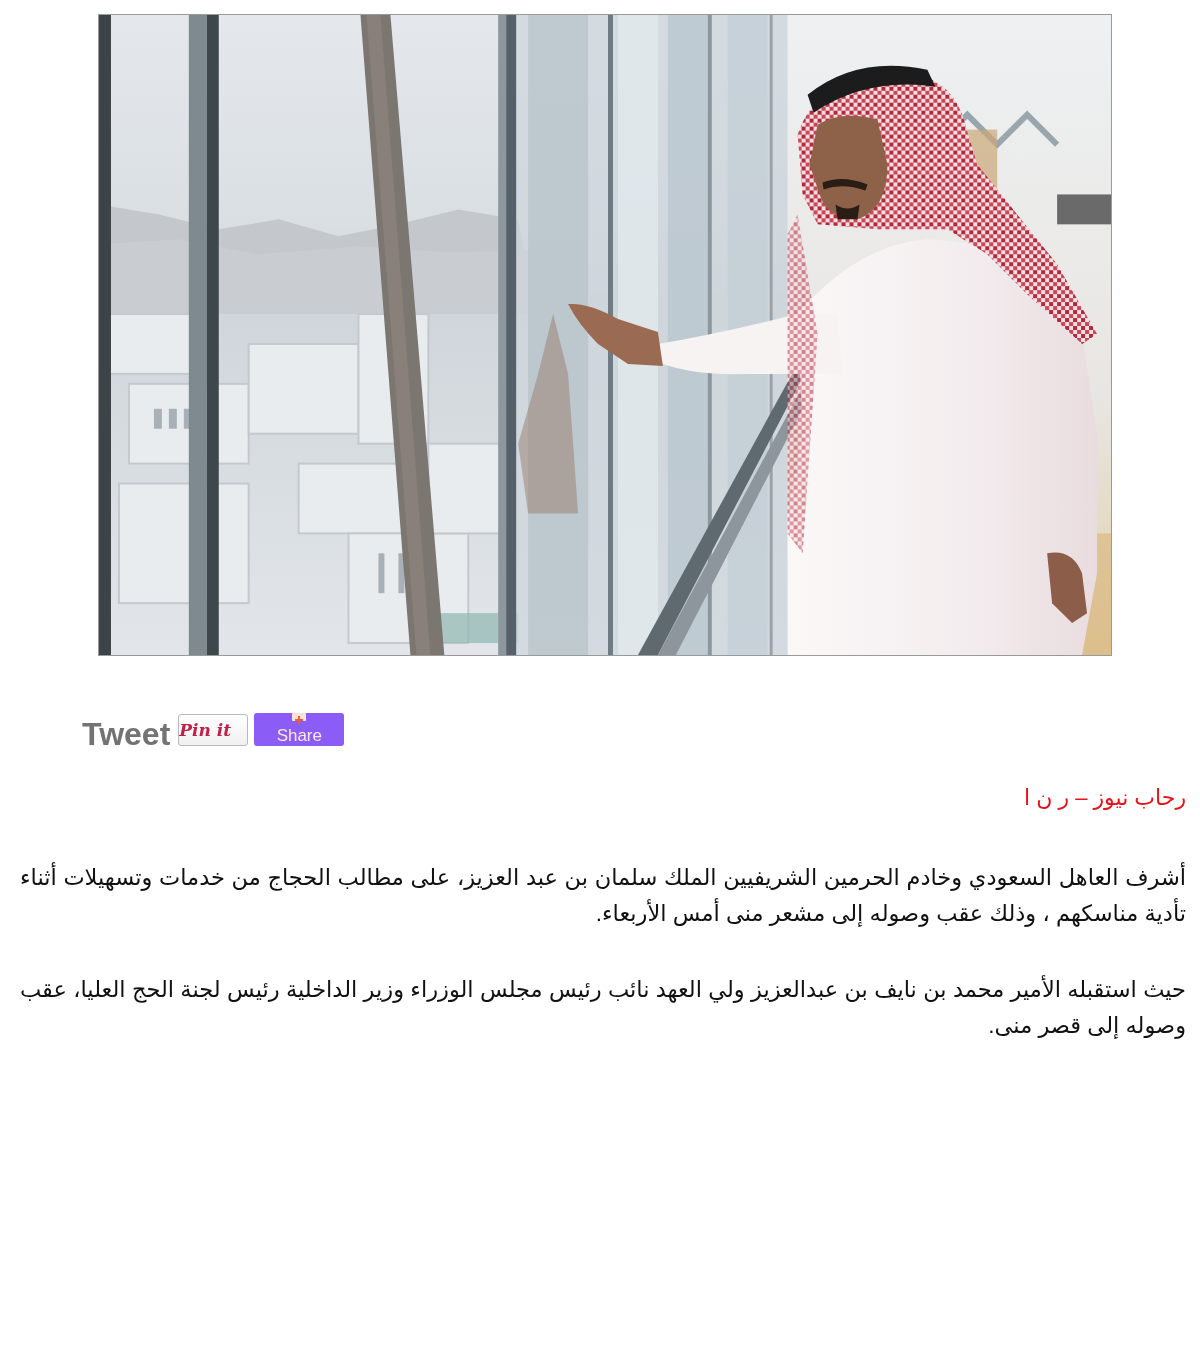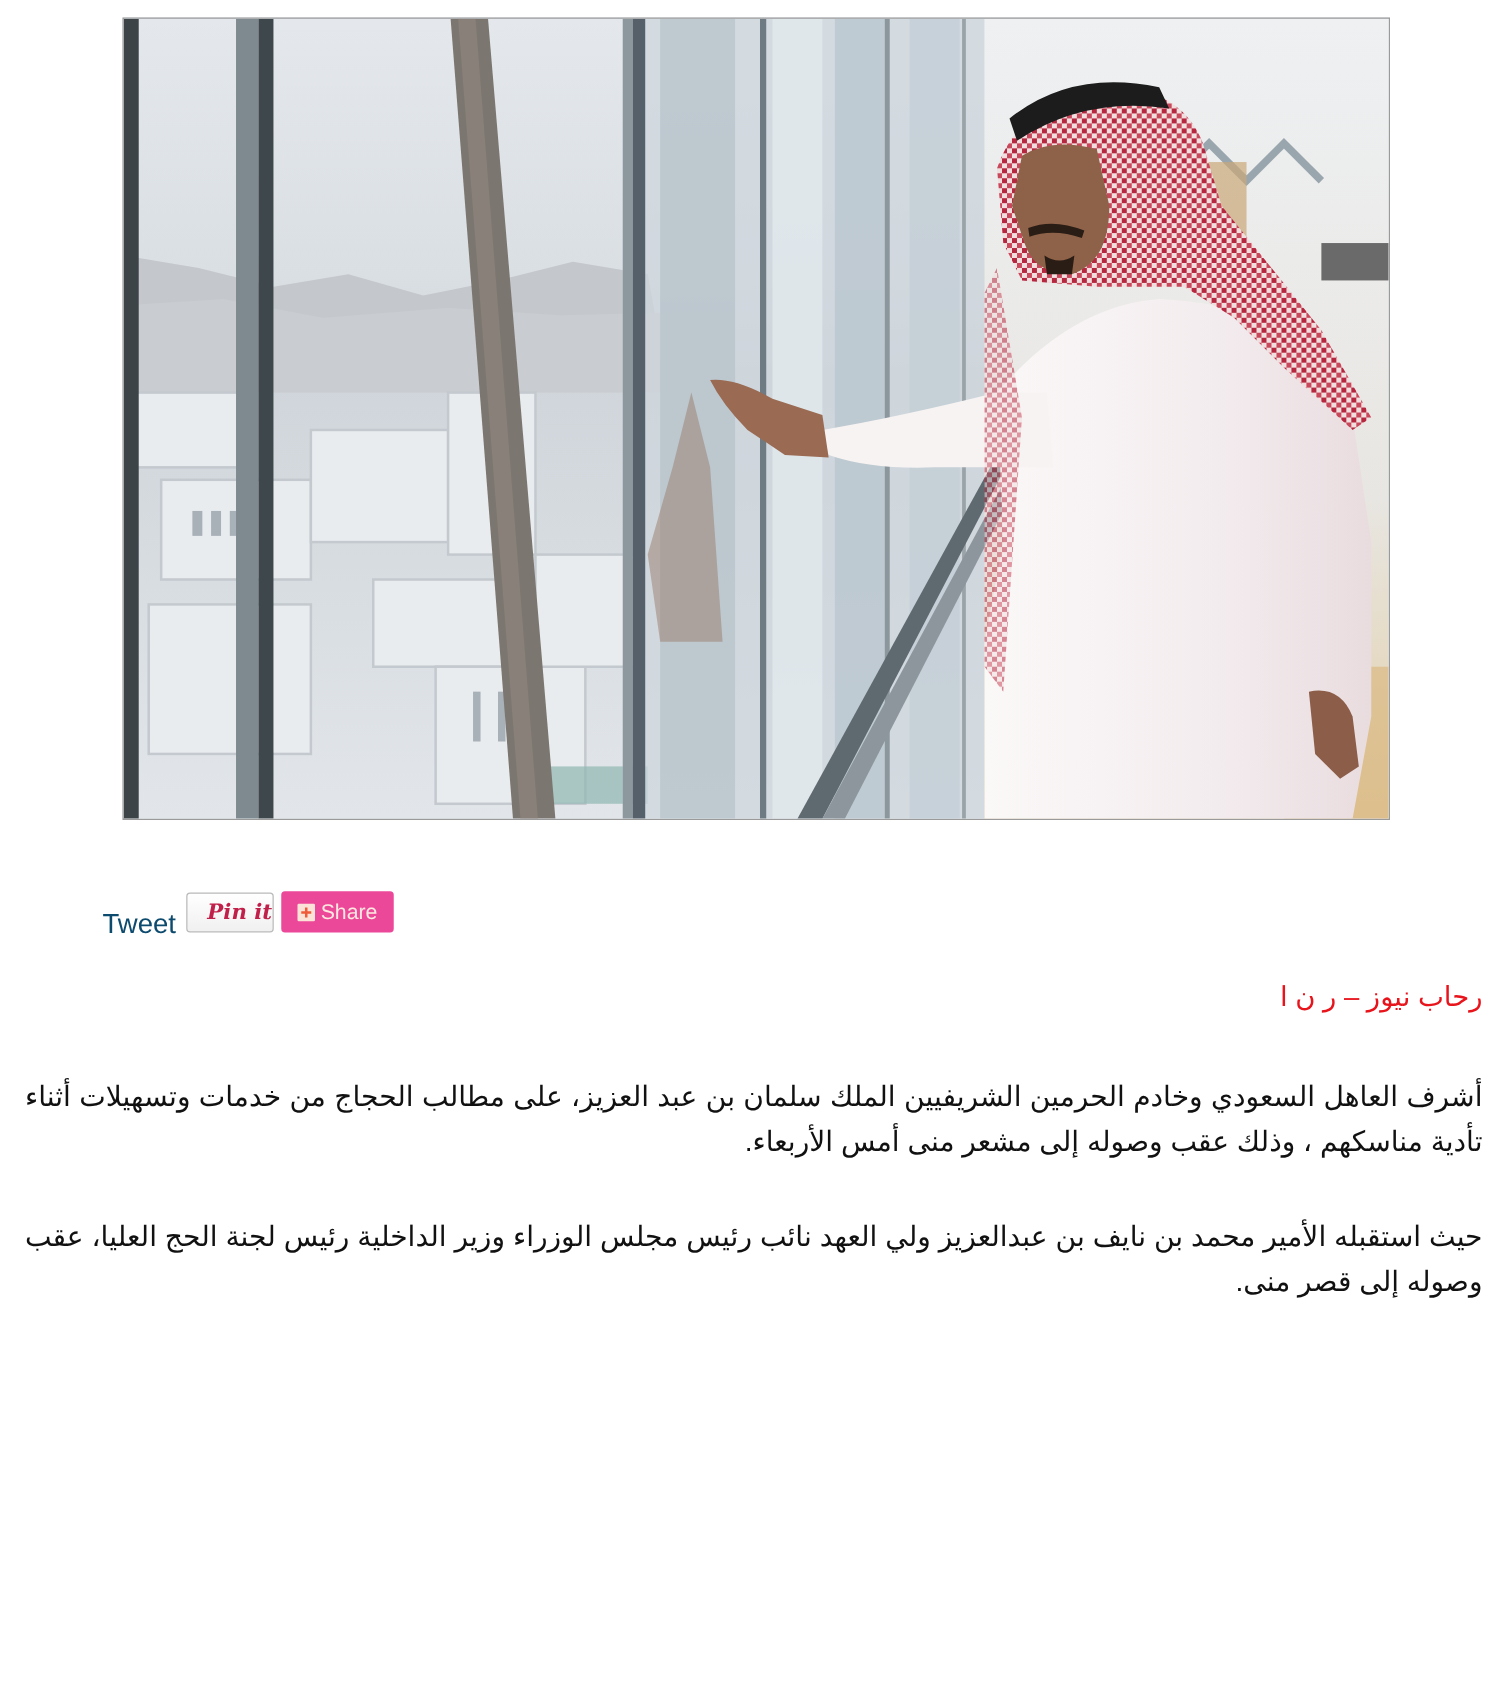--- a/index.html
+++ b/index.html
@@ -11,7 +11,7 @@
   .photo svg { display: block; width: 100%; height: 100%; }
 
   .share-bar { position: absolute; left: 82px; top: 710px; height: 40px; display: flex; align-items: flex-end; gap: 6px; }
-  .tweet { font-weight: normal; font-size: 22px; color: #0c4a6e; line-height: 1; padding-bottom: 0; margin-right: 2px; cursor: pointer; }
+  .tweet { font-weight: bold; font-size: 32px; color: #737373; line-height: 1; padding-bottom: 0; margin-right: 2px; cursor: pointer; }
   .pin-btn { width: 70px; height: 32px; box-sizing: border-box; border: 1px solid #b9b9b9; border-radius: 3px;
              background: linear-gradient(#ffffff, #f0f0f0); display: flex; align-items: center; justify-content: flex-end;
              font-family: "DejaVu Serif", serif; font-style: italic; font-weight: bold; font-size: 17px; color: #c0204a;

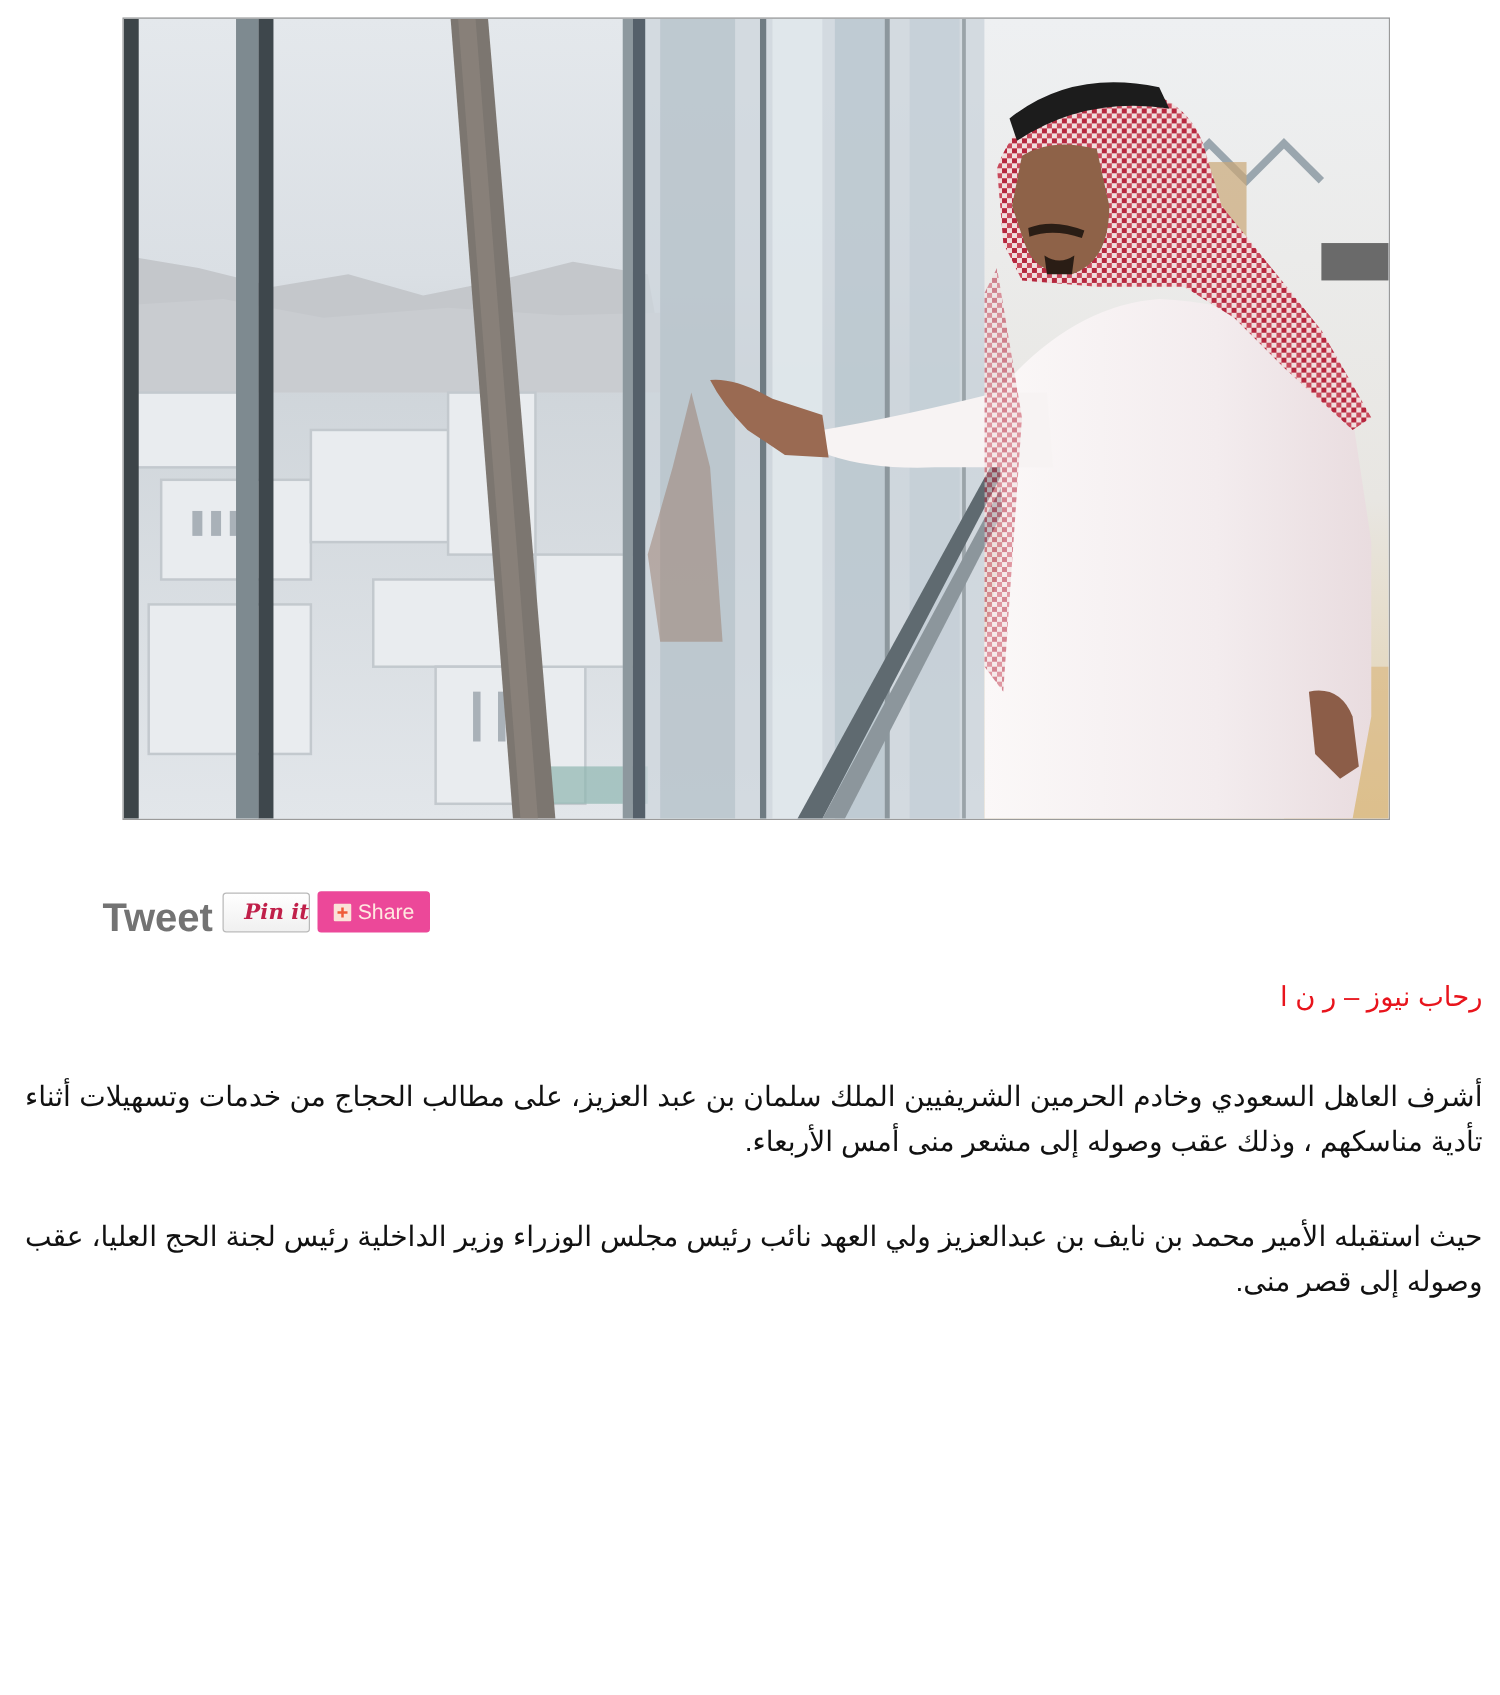--- a/index.html
+++ b/index.html
@@ -13,7 +13,7 @@
   .share-bar { position: absolute; left: 82px; top: 710px; height: 40px; display: flex; align-items: flex-end; gap: 6px; }
   .tweet { font-weight: bold; font-size: 32px; color: #737373; line-height: 1; padding-bottom: 0; margin-right: 2px; cursor: pointer; }
   .pin-btn { width: 70px; height: 32px; box-sizing: border-box; border: 1px solid #b9b9b9; border-radius: 3px;
-             background: linear-gradient(#ffffff, #f0f0f0); display: flex; align-items: center; justify-content: flex-end;
+             background: linear-gradient(#ffffff, #f0f0f0); display: flex; align-items: center; justify-content: flex-start;
              font-family: "DejaVu Serif", serif; font-style: italic; font-weight: bold; font-size: 17px; color: #c0204a;
              margin-bottom: 4px; cursor: pointer; }
   .share-btn { width: 90px; height: 33px; box-sizing: border-box; border-radius: 3px; background: #ec4899;

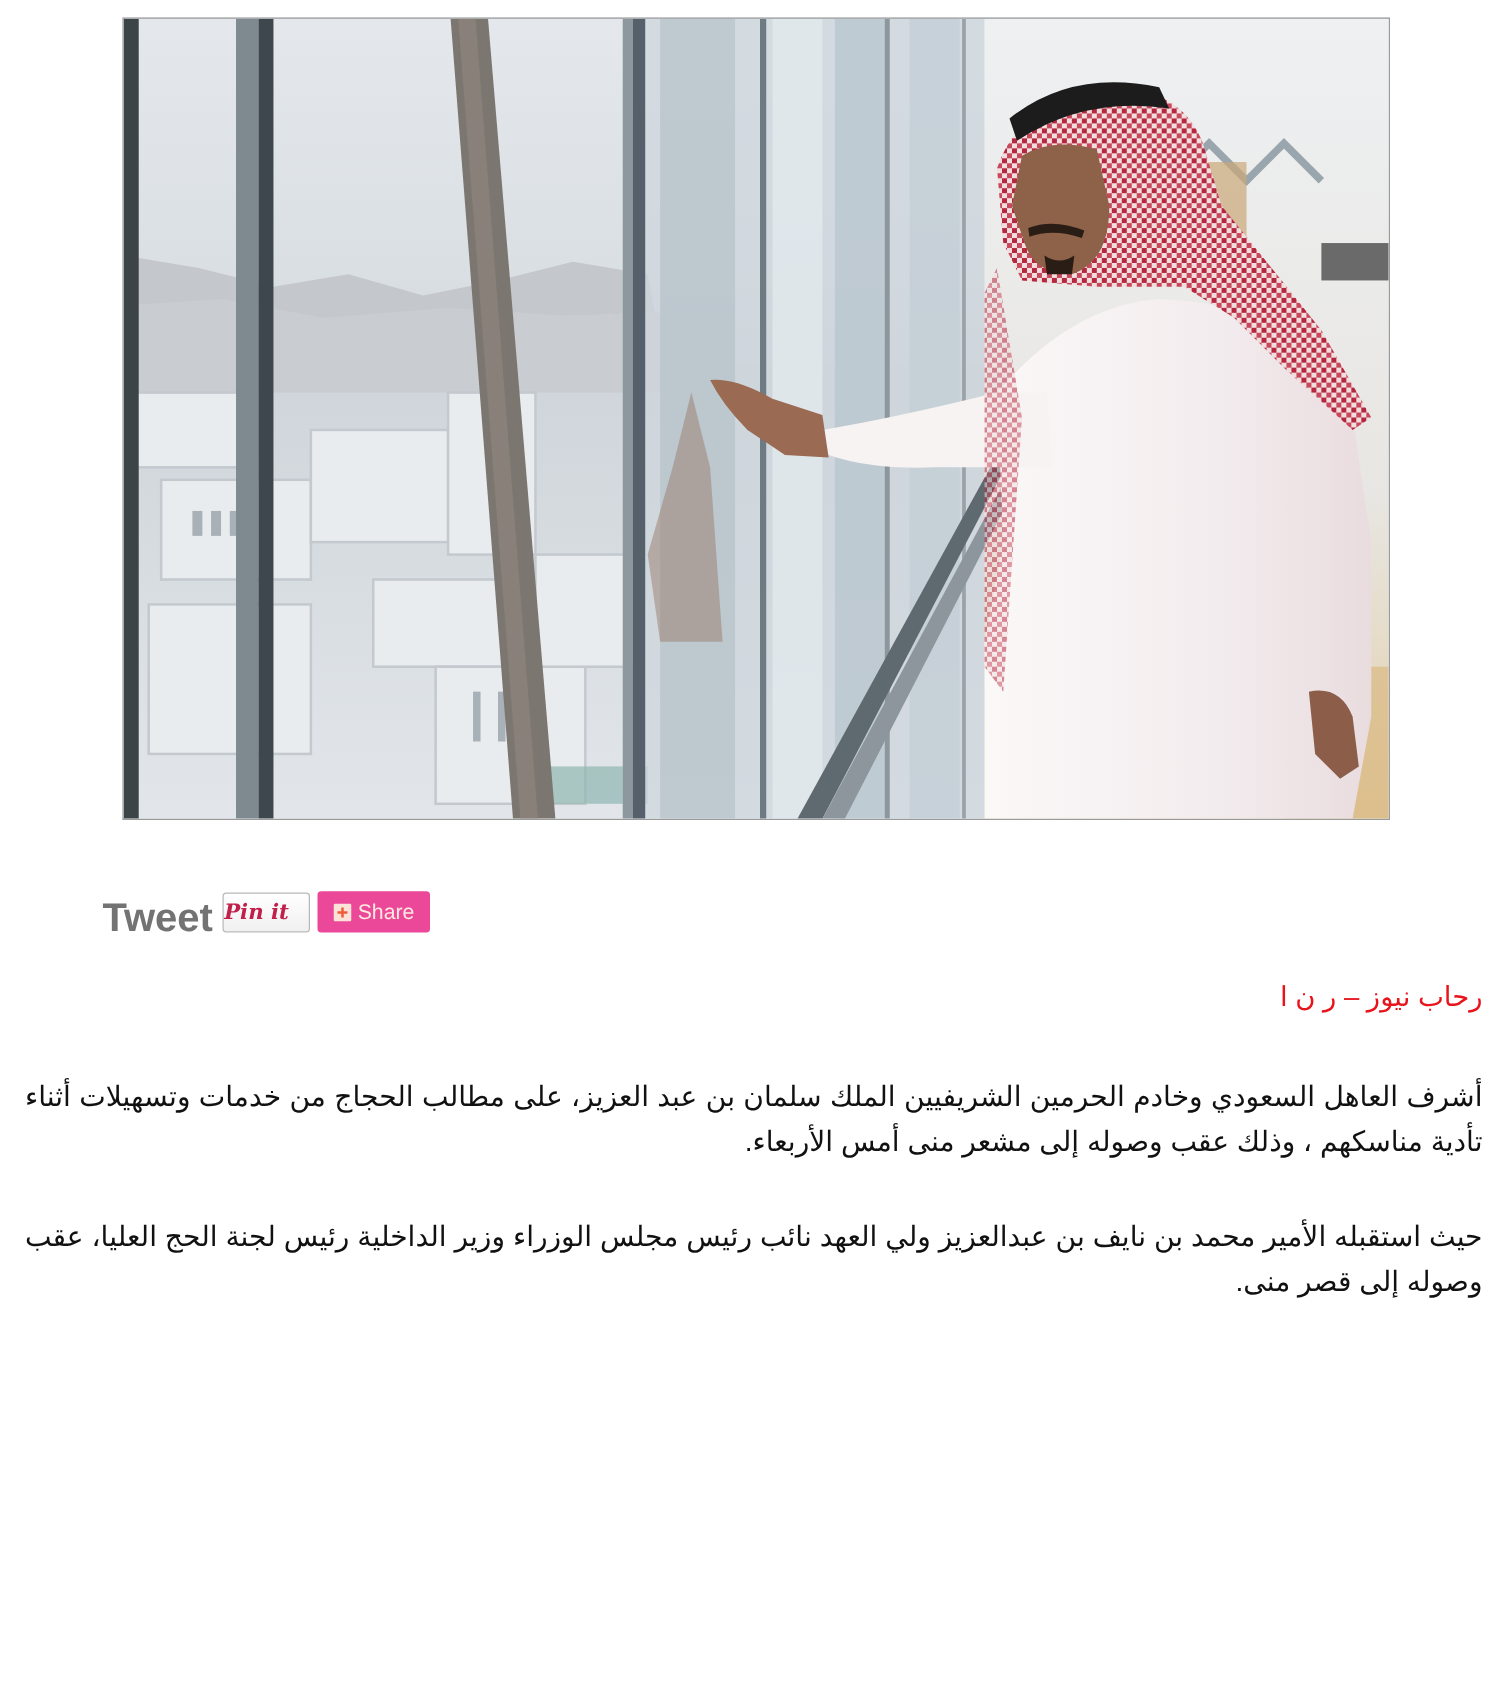--- a/index.html
+++ b/index.html
@@ -16,9 +16,9 @@
              background: linear-gradient(#ffffff, #f0f0f0); display: flex; align-items: center; justify-content: flex-start;
              font-family: "DejaVu Serif", serif; font-style: italic; font-weight: bold; font-size: 17px; color: #c0204a;
              margin-bottom: 4px; cursor: pointer; }
-  .share-btn { width: 90px; height: 33px; box-sizing: border-box; border-radius: 3px; background: #ec4899;
+  .share-btn { width: 90px; height: 33px; box-sizing: border-box; border-radius: 3px; background: #8b5cf6;
                display: flex; align-items: center; justify-content: center; gap: 5px; color: #ffe8e0;
-               font-size: 17px; margin-bottom: 4px; cursor: pointer; }
+               font-size: 17px; margin-bottom: 4px; cursor: pointer; flex-direction: column; }
   .share-icon { width: 14px; height: 14px; background: #fbe3d8; position: relative; border-radius: 1px; }
   .share-icon::before { content: ""; position: absolute; left: 6px; top: 3px; width: 2px; height: 8px; background: #ef5c38; }
   .share-icon::after { content: ""; position: absolute; left: 3px; top: 6px; width: 8px; height: 2px; background: #ef5c38; }

